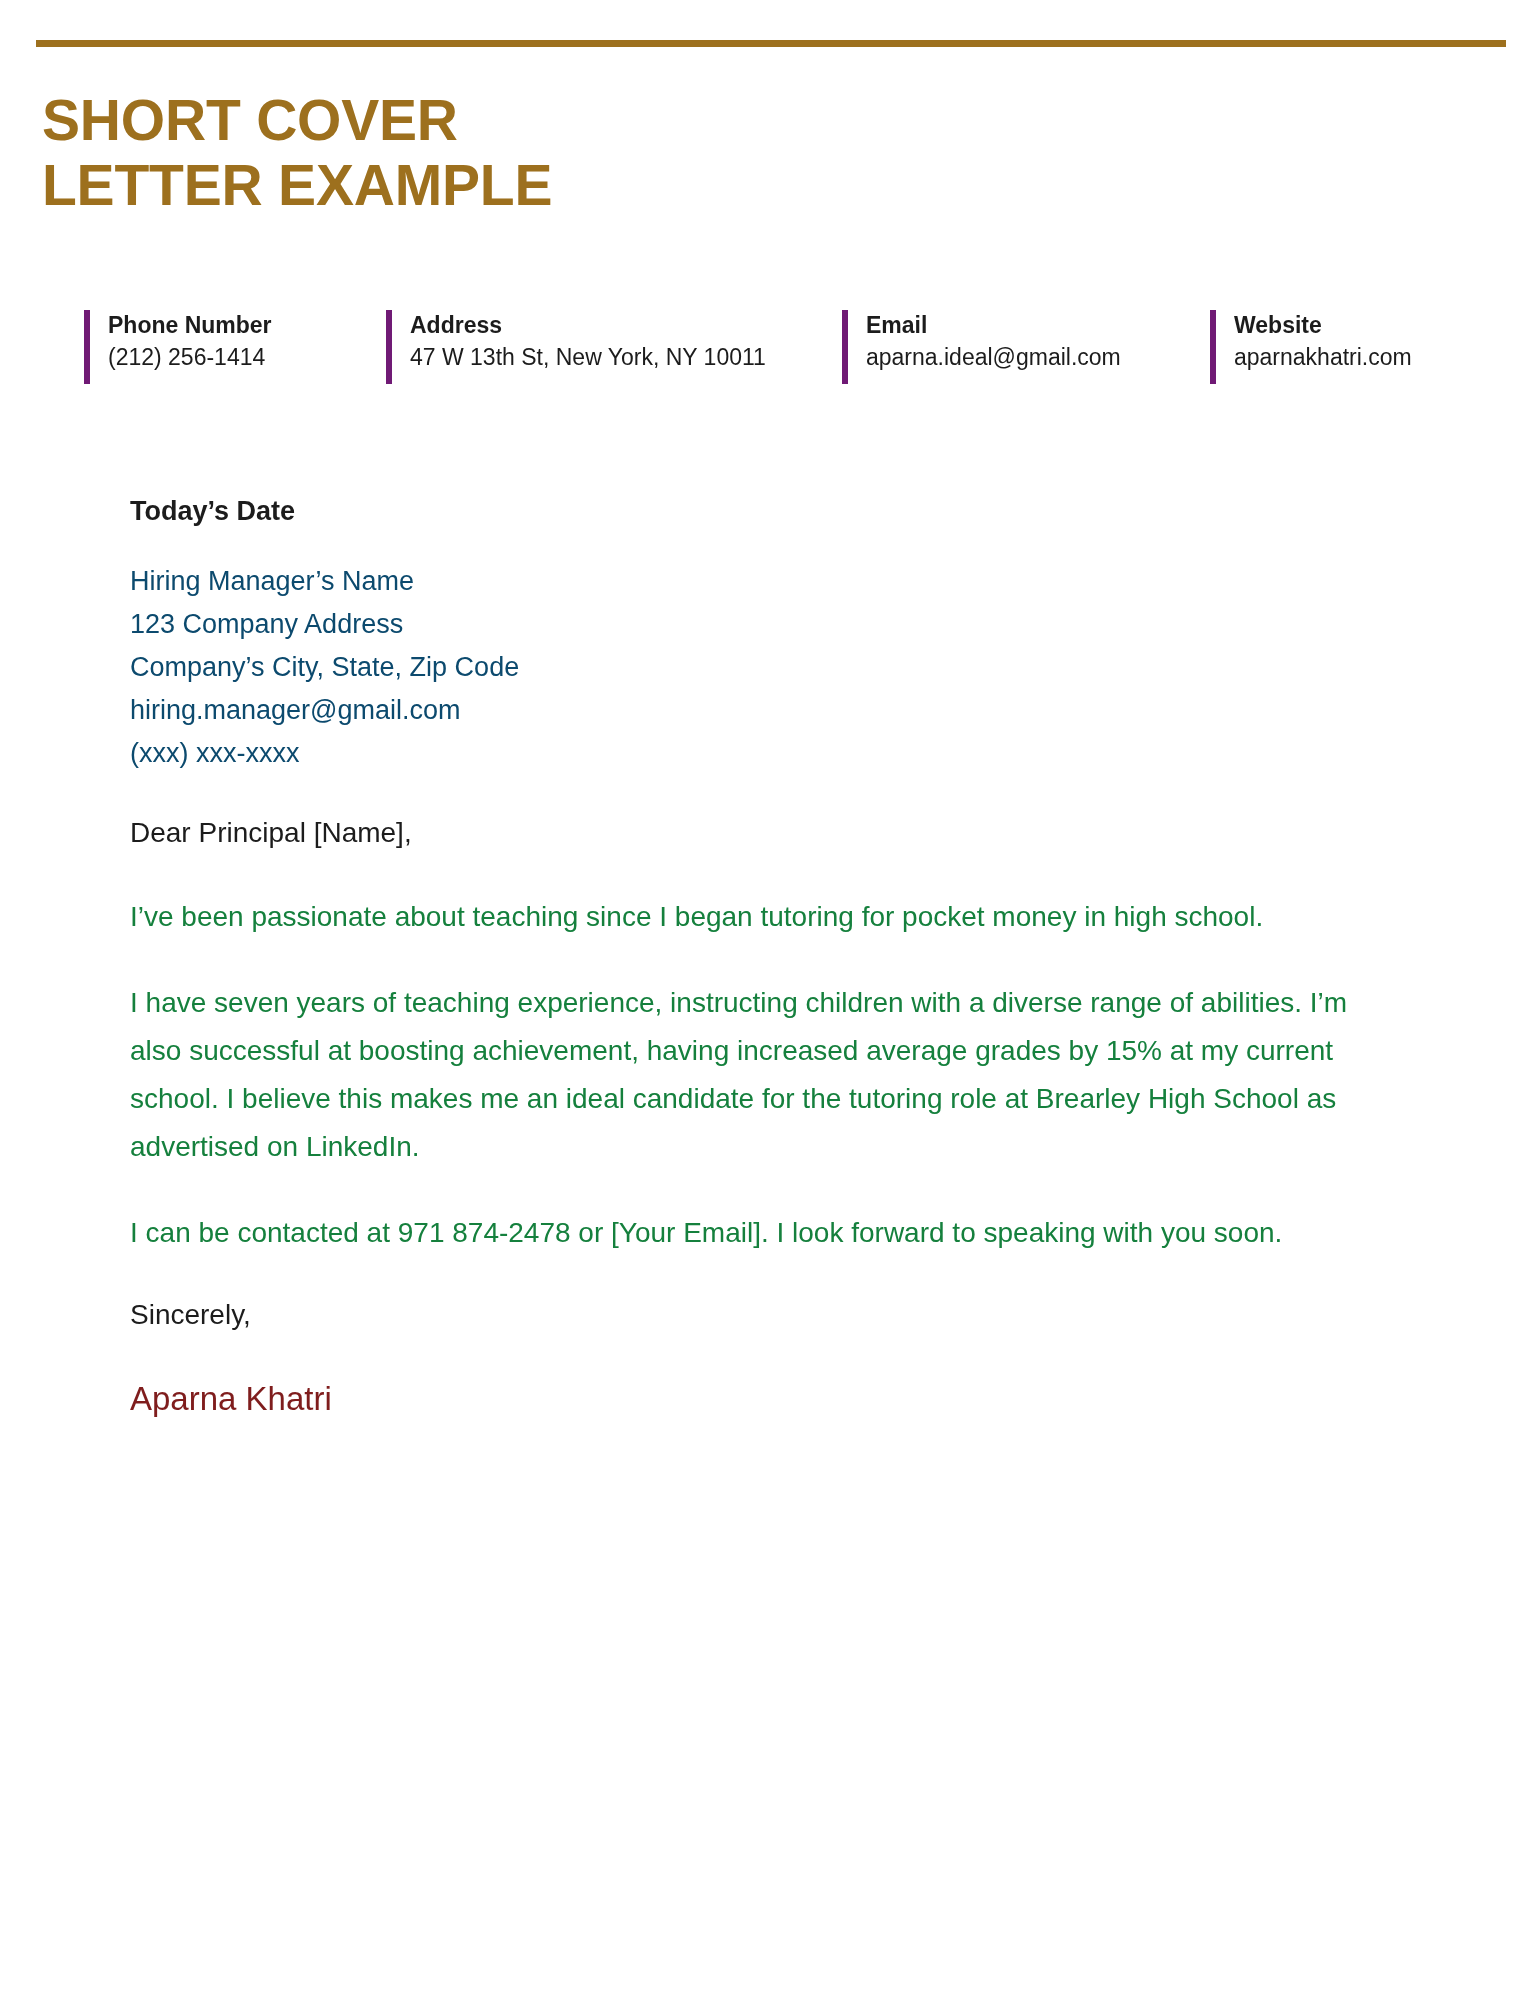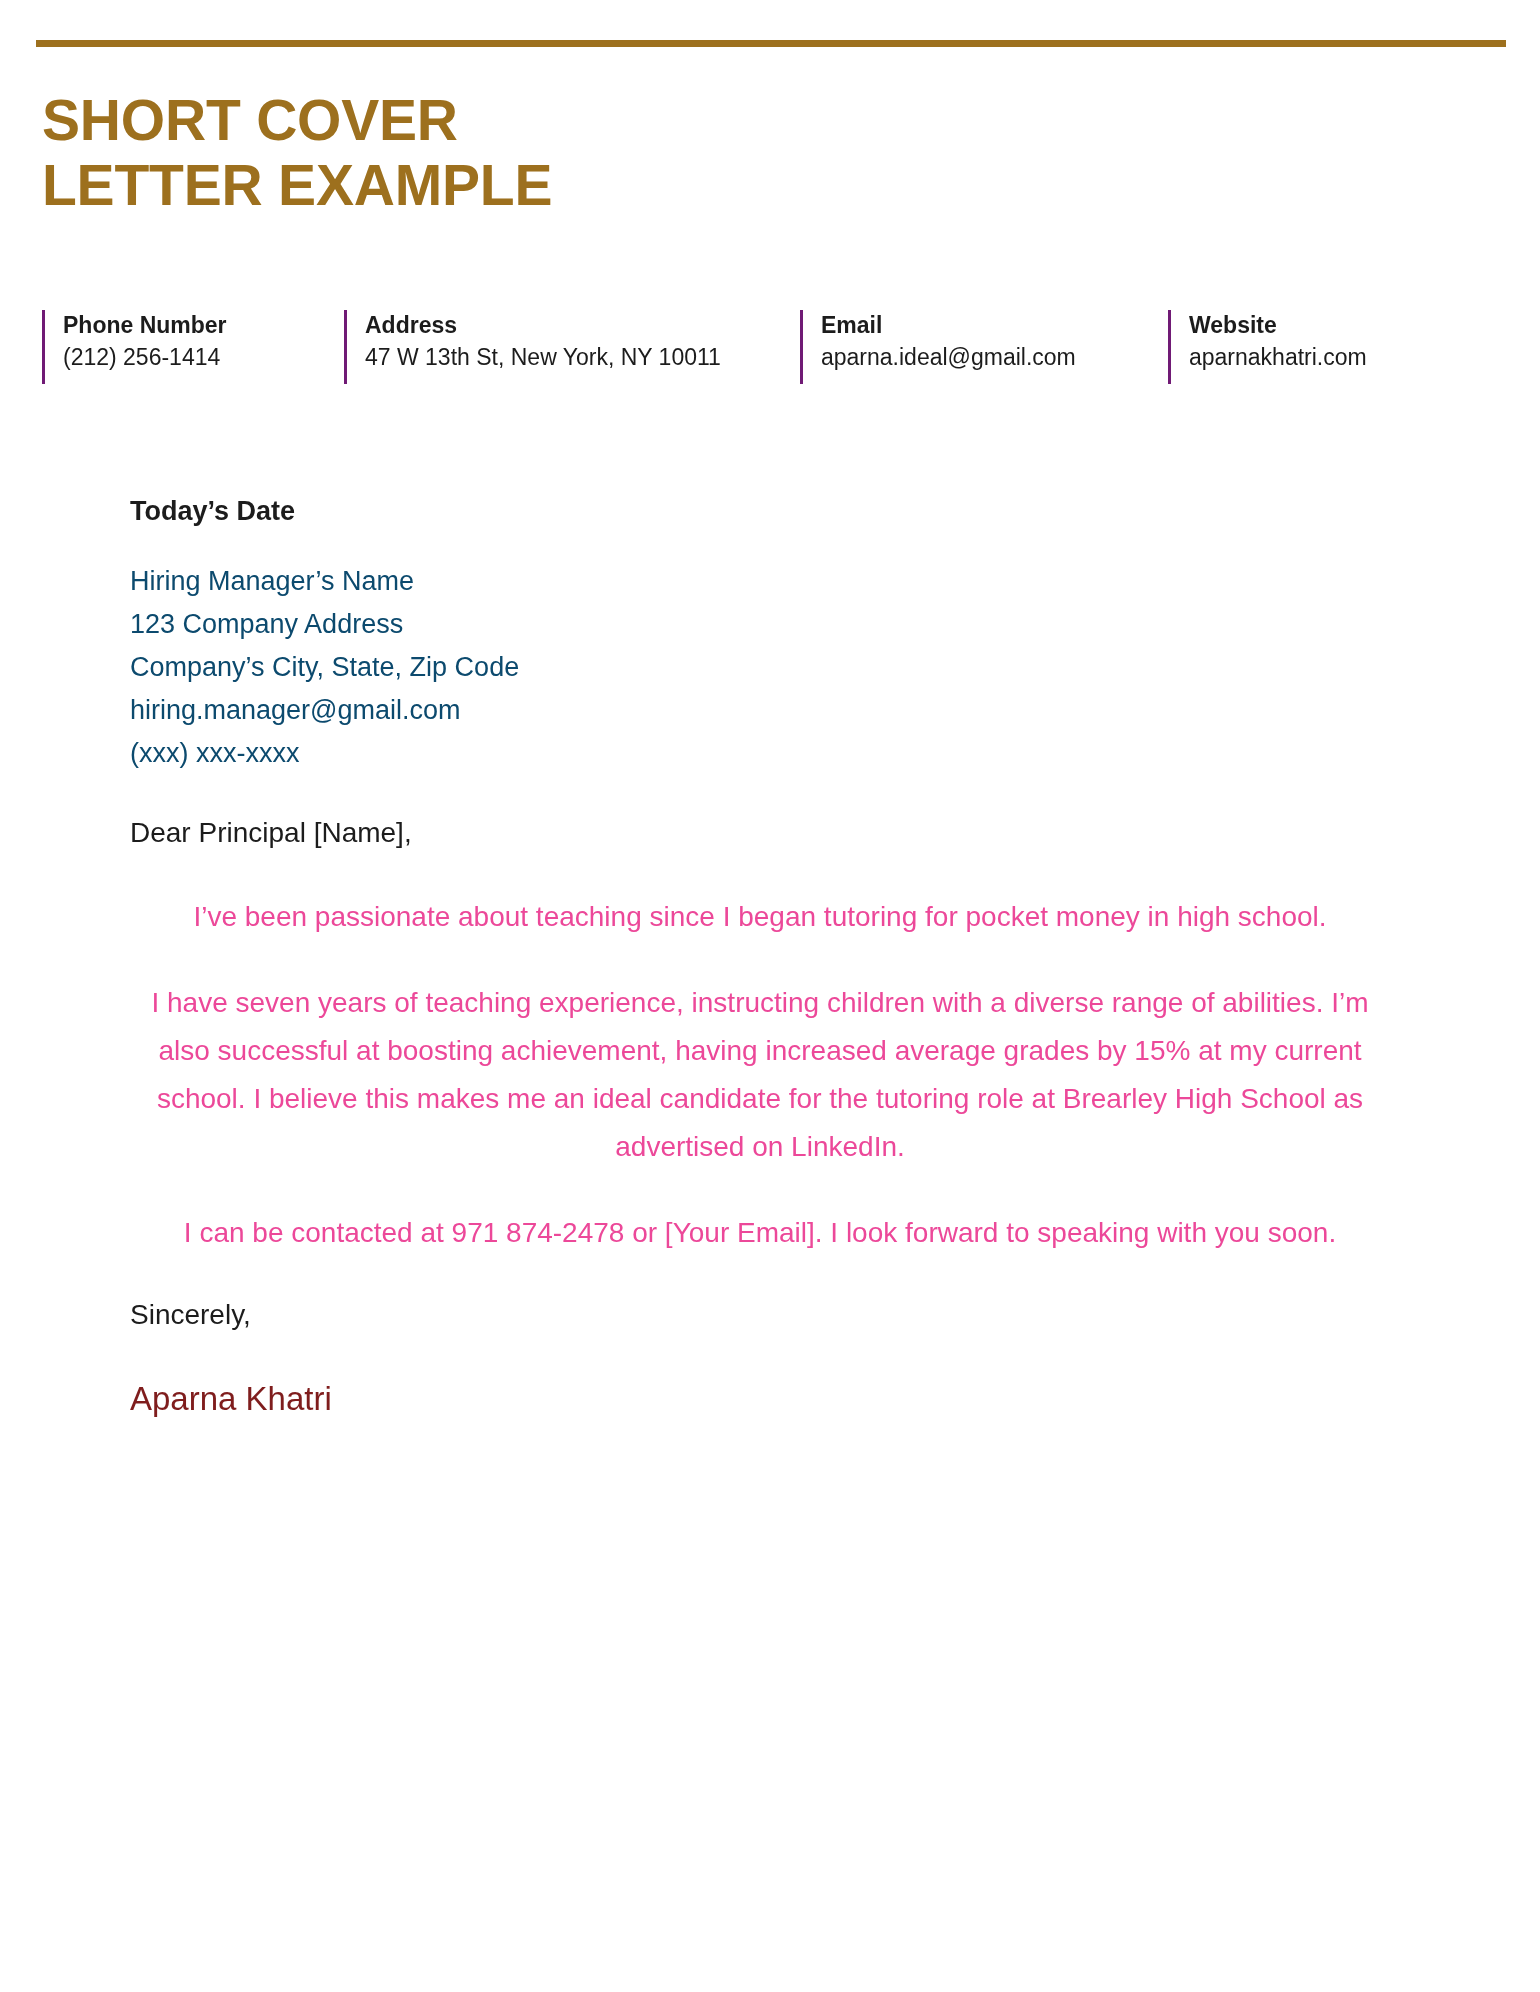--- a/index.html
+++ b/index.html
@@ -64,7 +64,8 @@
     height: 74px;
     box-sizing: border-box;
     padding-left: 18px;
-    border-left: 3px solid #701a75;
+    border-left: 6px solid #701a75;
+    margin-left: 42px;
   }
   .contact-item .c-label {
     display: block;

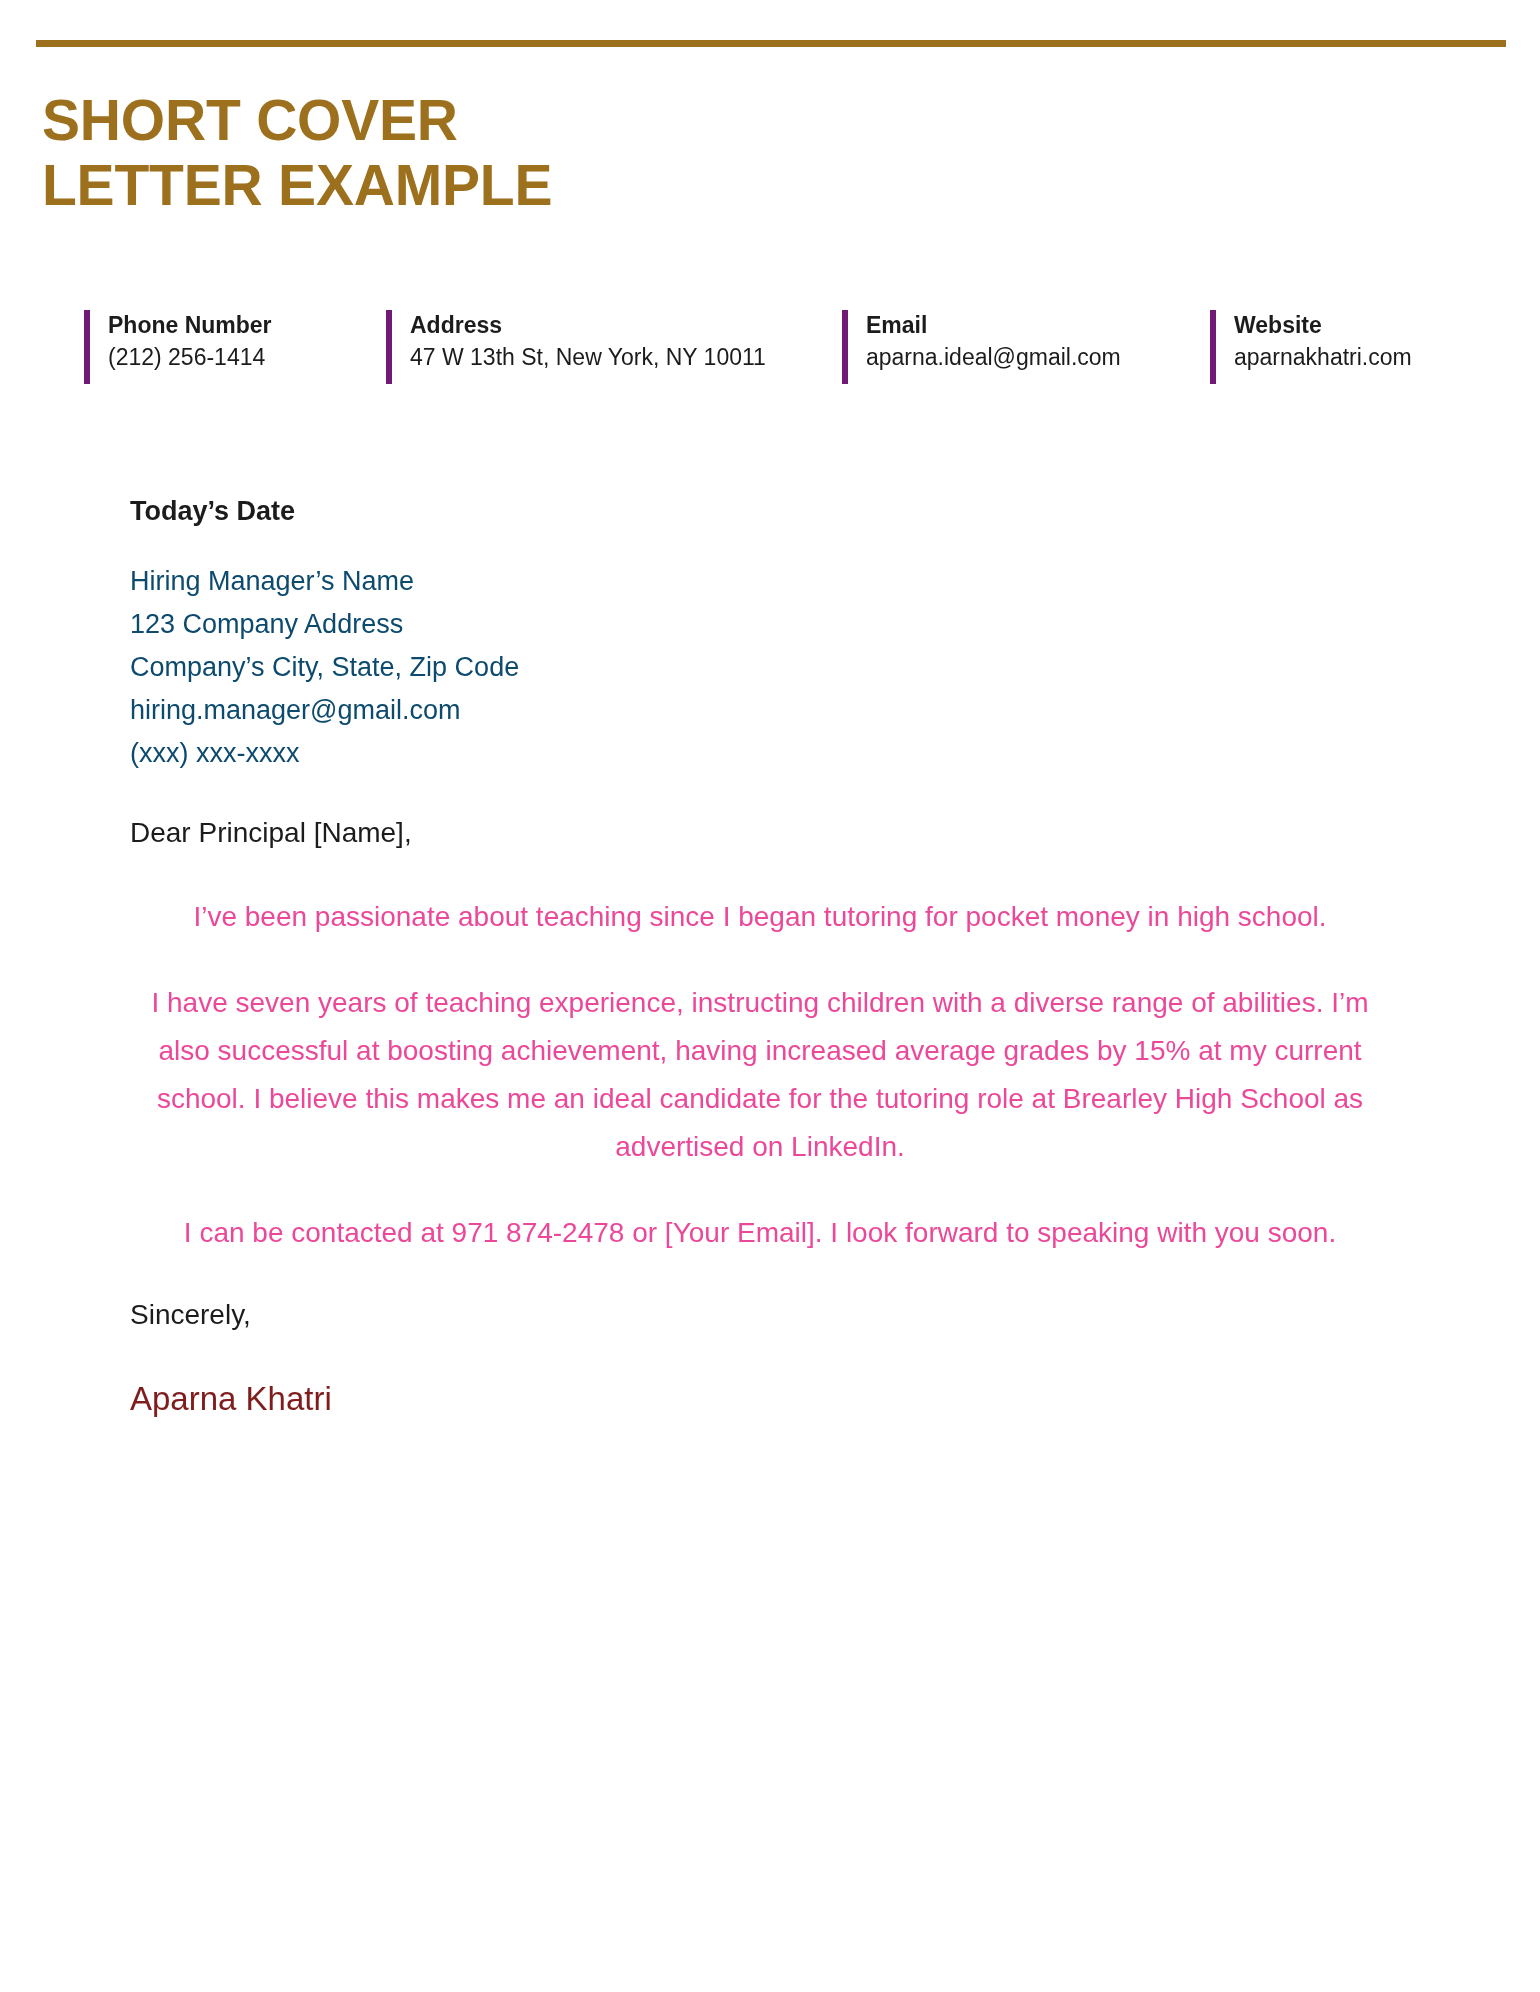--- a/index.html
+++ b/index.html
@@ -126,10 +126,9 @@
   .para {
     font-size: 28px;
     line-height: 48px;
-    color: #ec4899;
+    color: #15803d;
     font-weight: 400;
     margin: 0 0 38px 0;
-    text-align: center;
   }
 
   .closing {

